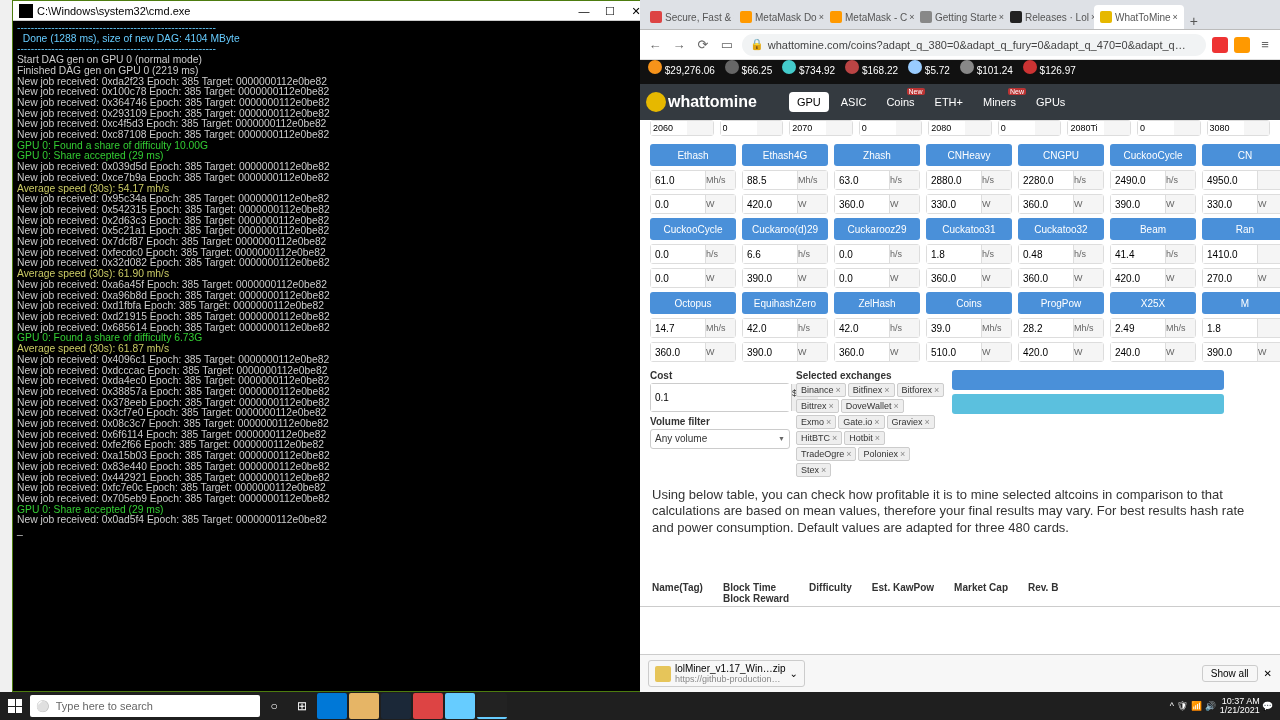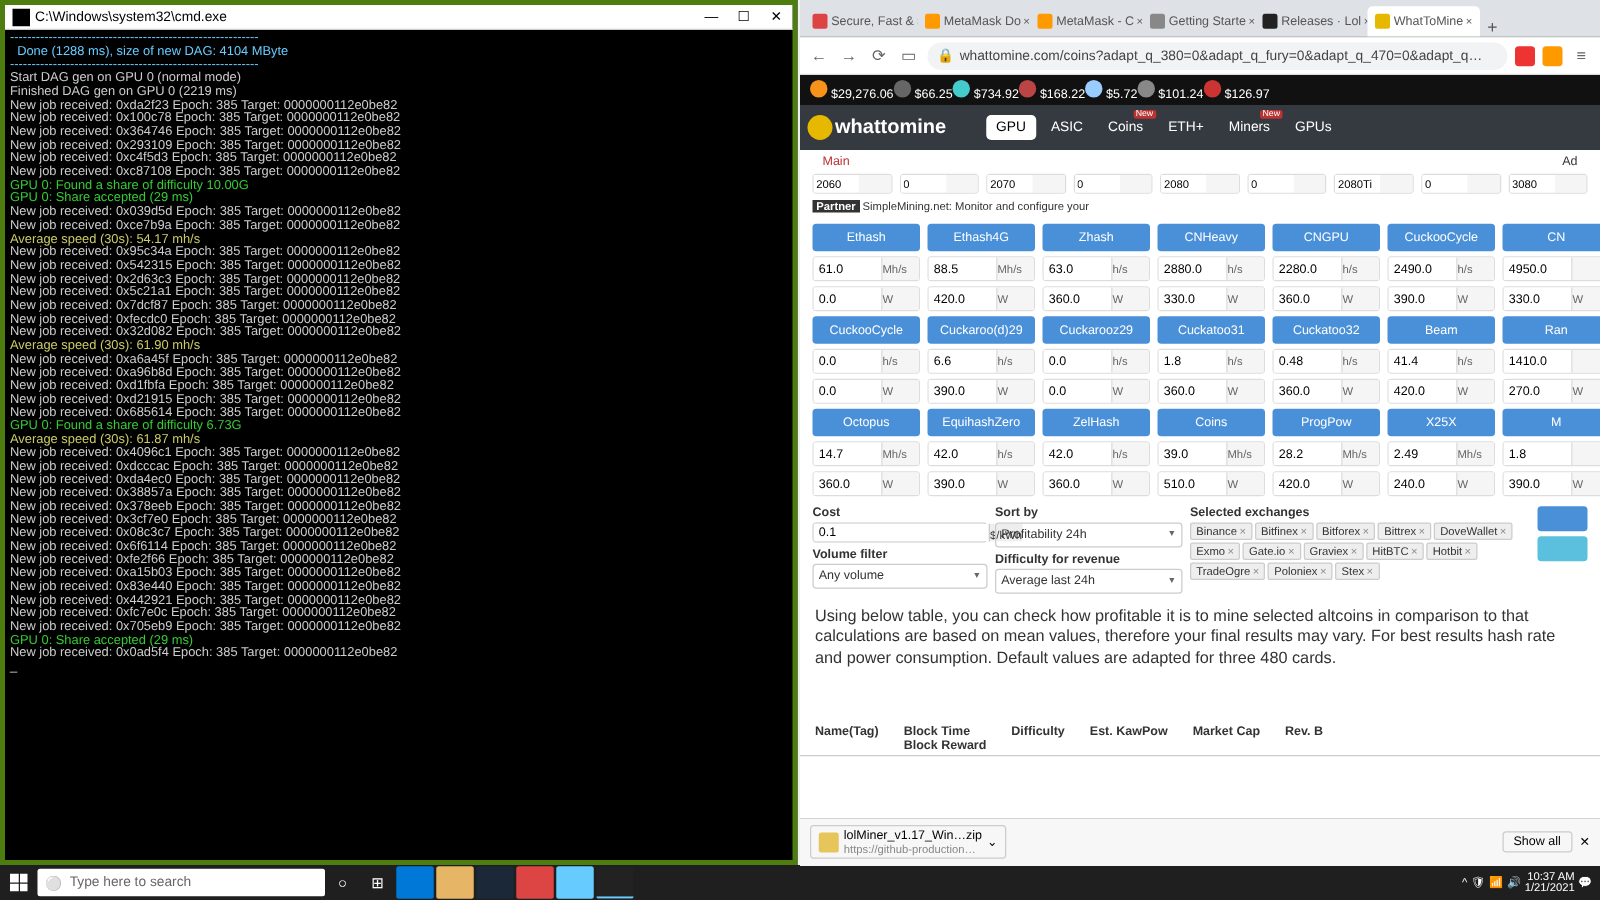--- a/index.html
+++ b/index.html
@@ -6,7 +6,7 @@
 body { width: 1280px; height: 720px; overflow: hidden; position: relative; background: #f0f0f0; }
 
 
-.terminal { position: absolute; left: 0; top: 0; width: 638px; height: 692px; background: #000; border: 4px solid #4d7c0f; }
+.terminal { position: absolute; left: 12px; top: 0; width: 638px; height: 692px; background: #000; border: 1px solid #4d7c0f; }
 .term-titlebar { height: 20px; background: #fff; color: #000; display: flex; align-items: center; font-size: 11px; padding-left: 6px; border-bottom: 1px solid #ccc; }
 .term-icon { width: 14px; height: 14px; background: #000; margin-right: 4px; }
 .term-title { flex: 1; }

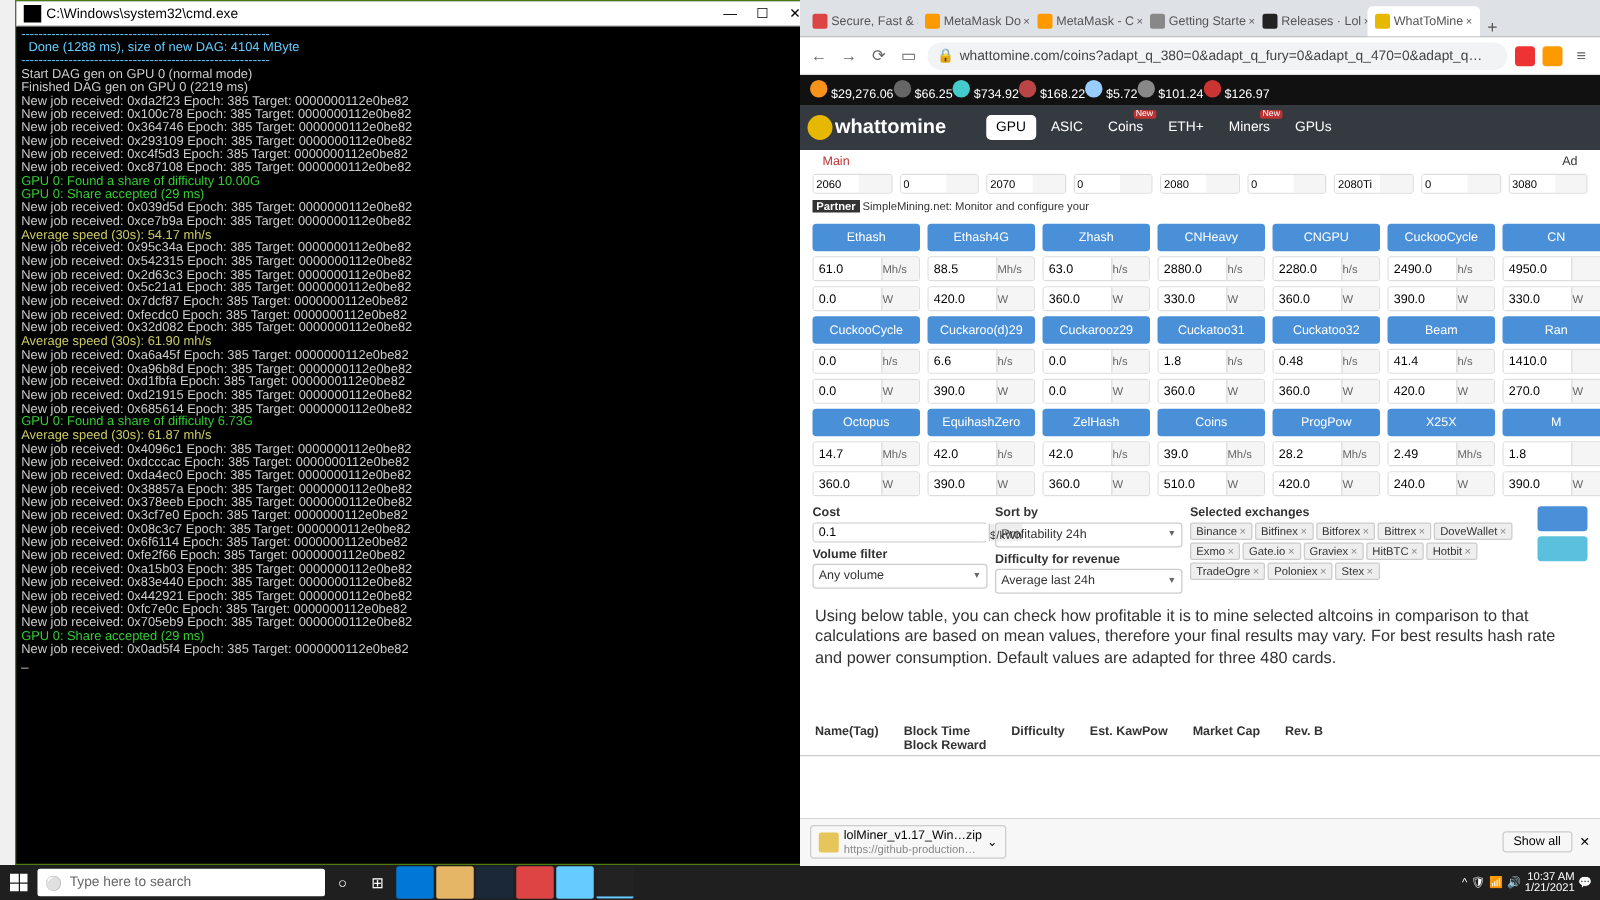--- a/index.html
+++ b/index.html
@@ -32,7 +32,7 @@
 
 
 .site { flex: 1; overflow: auto; background: #fff; color: #333; font-size: 11px; }
-.ticker { height: 24px; background: #111; color: #fff; display: flex; align-items: center; padding: 0 8px; font-size: 10px; }
+.ticker { height: 24px; background: #111; color: #fff; display: flex; align-items: flex-start; gap: 10px; padding: 0 8px; font-size: 10px; }
 .ticker span.coin { width: 14px; height: 14px; border-radius: 50%; display: inline-block; }
 .site-nav { height: 36px; background: #343a40; display: flex; align-items: center; padding: 0 6px; gap: 8px; }
 .logo { color: #fff; font-size: 16px; font-weight: bold; display: flex; align-items: center; gap: 2px; }

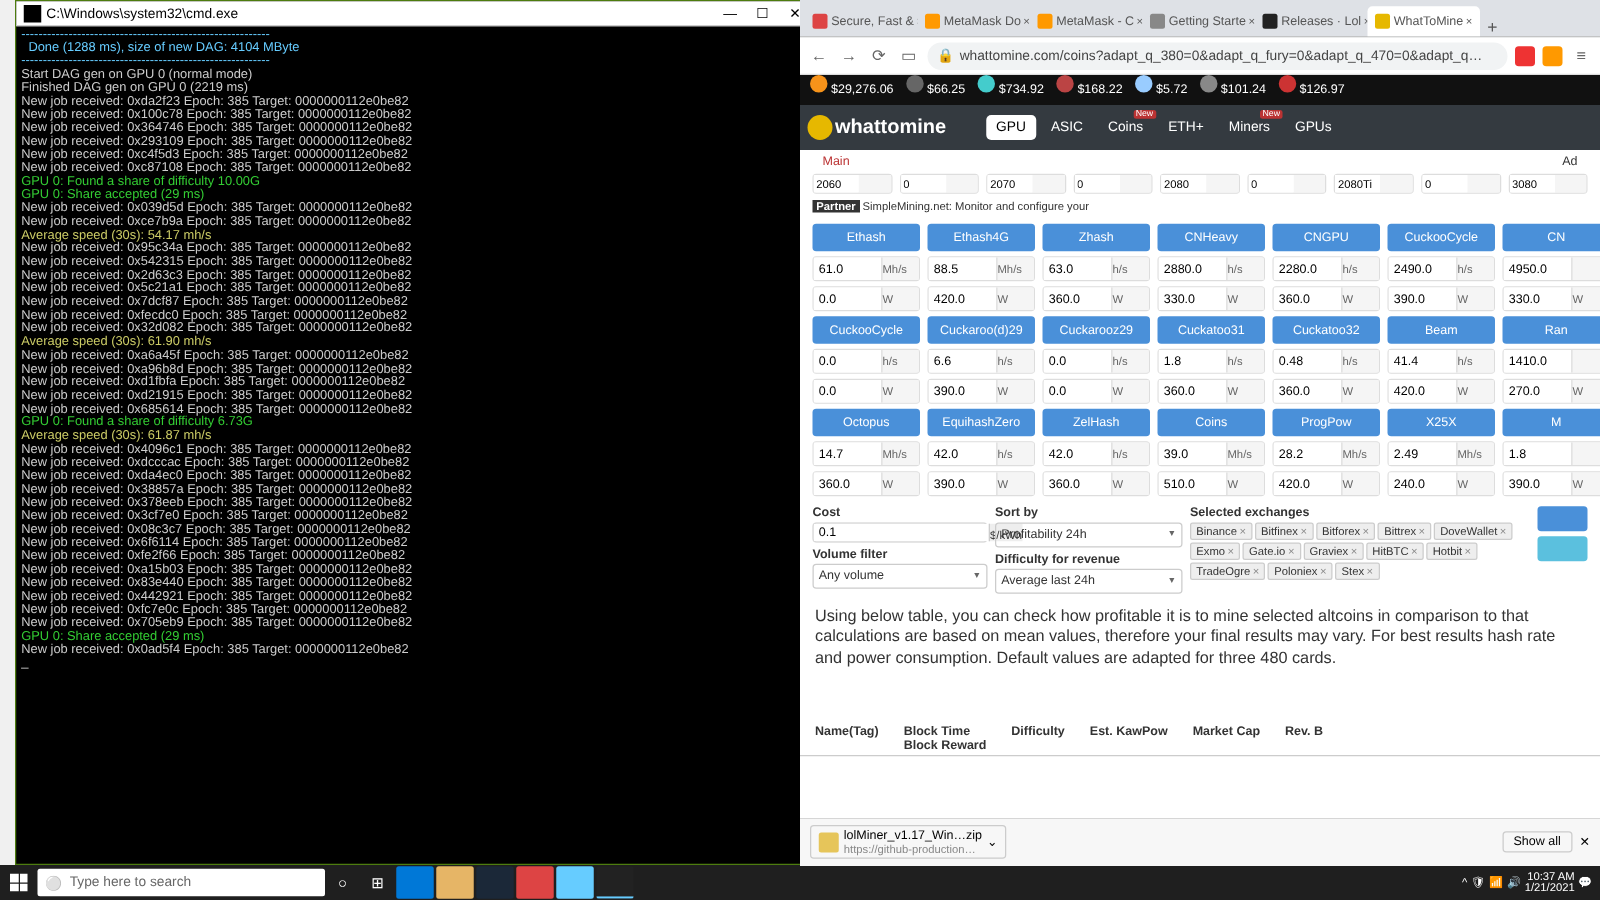--- a/index.html
+++ b/index.html
@@ -177,11 +177,6 @@
           <div class="nav-item">Miners<span class="badge-new">New</span></div>
           <div class="nav-item">GPUs</div>
         </div>
-    </div>
-    <div class="subbar">
-      <div class="subtab red">Main</div>
-      <div style="flex:1"></div>
-      <div class="subtab">Ad</div>
     </div>
     <div class="thin-row" id="gpurow">
         <div class="thin-cell">

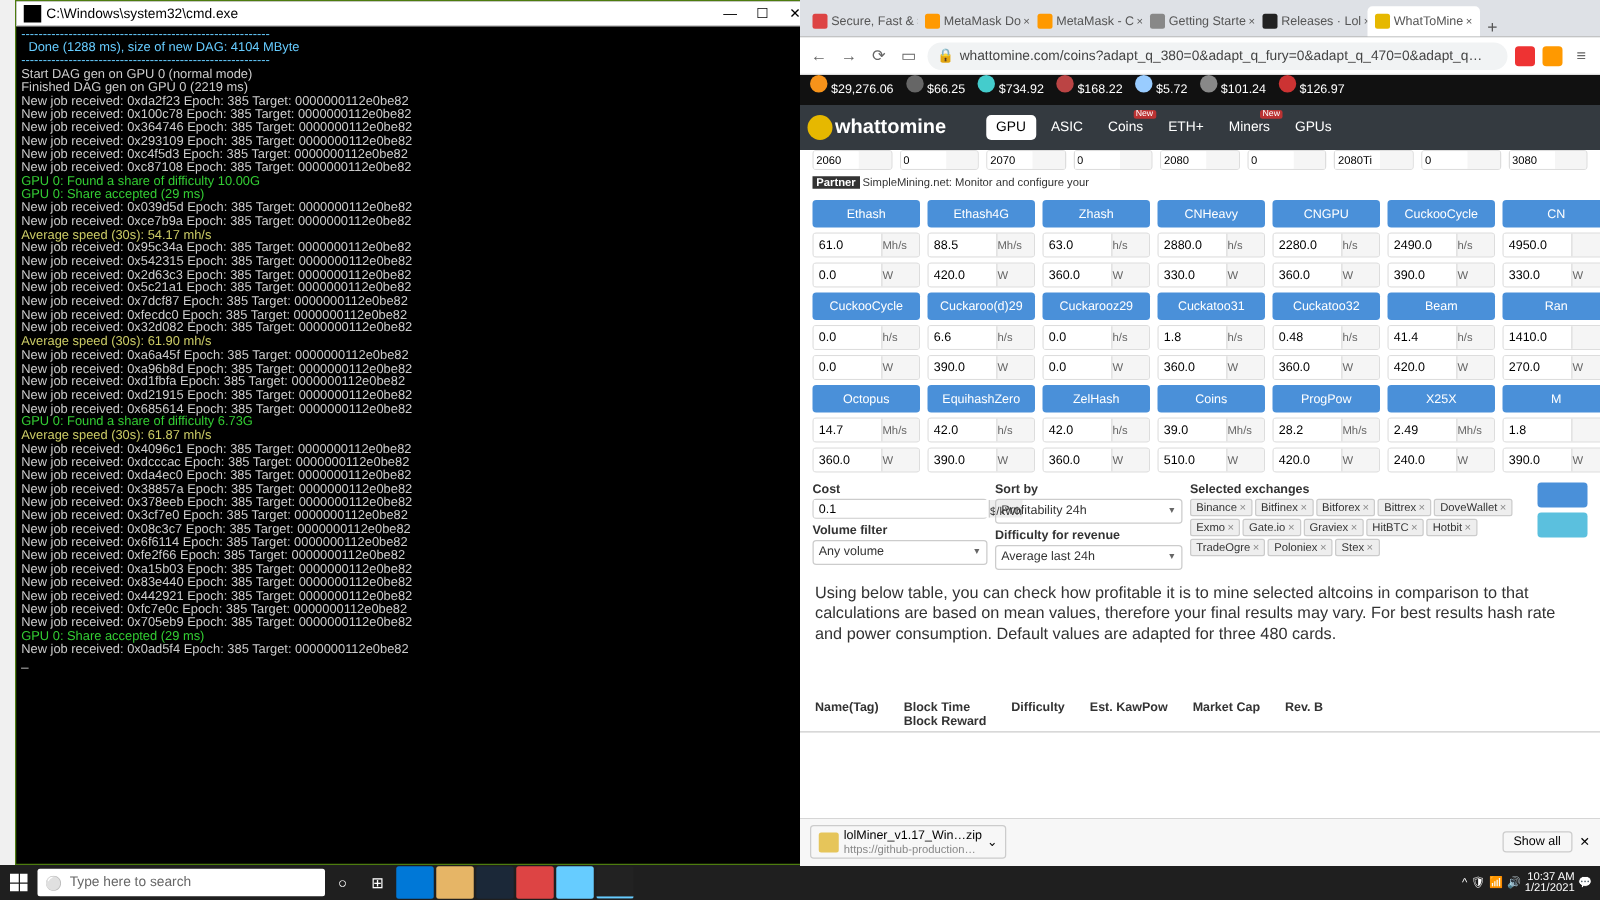--- a/index.html
+++ b/index.html
@@ -216,7 +216,6 @@
           <span class="lbl"></span>
         </div>
       </div>
-    <div style="padding:0 10px 4px"><span class="partner"><b>Partner</b> <span>SimpleMining.net: Monitor and configure your</span></span></div>
 
     <div class="algo-grid" id="algo-grid">
         <div class="algo-btn">Ethash</div>

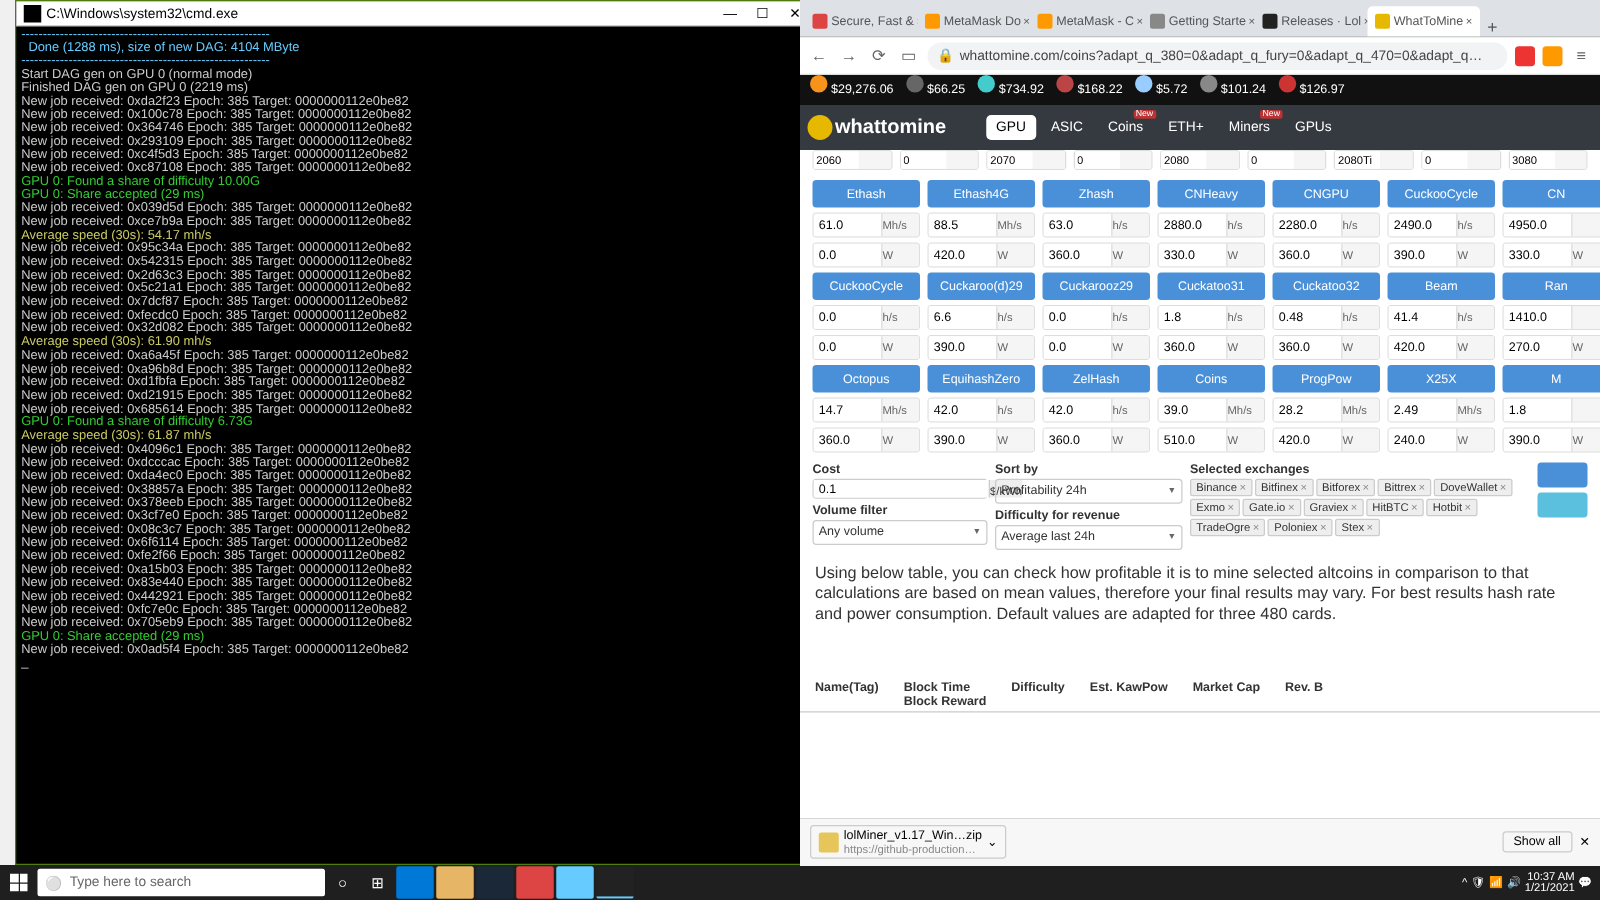--- a/index.html
+++ b/index.html
@@ -418,12 +418,6 @@
         </div>
         <div class="control-label" style="margin-top:4px">Volume filter</div>
         <div class="sel">Any volume</div>
-      </div>
-      <div>
-        <div class="control-label">Sort by</div>
-        <div class="sel">Profitability 24h</div>
-        <div class="control-label" style="margin-top:4px">Difficulty for revenue</div>
-        <div class="sel">Average last 24h</div>
       </div>
       <div>
         <div class="control-label">Selected exchanges</div>

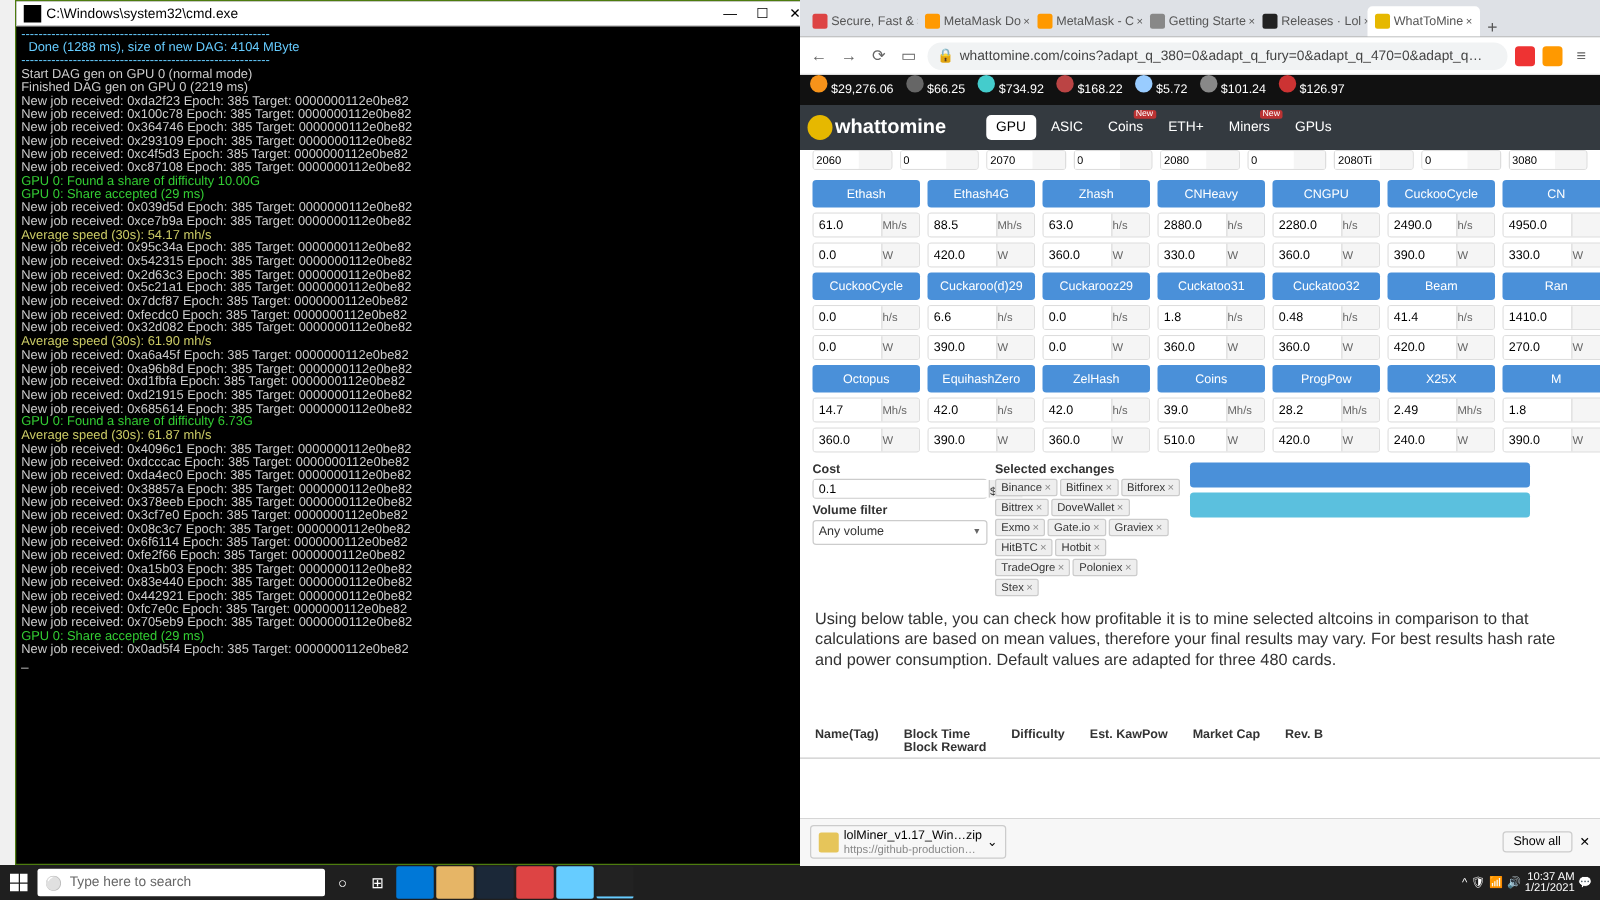--- a/index.html
+++ b/index.html
@@ -59,7 +59,7 @@
 
 .controls { display: grid; grid-template-columns: 140px 150px auto 40px; gap: 6px; padding: 4px 10px; font-size: 10px; }
 .control-label { font-weight: bold; font-size: 10px; margin-bottom: 2px; }
-.control-input { display: flex; border: 1px solid #ccc; border-radius: 3px; height: 16px; }
+.control-input { display: flex; border: 1px solid #ccc; border-radius: 3px; height: 29px; }
 .control-input input { border: none; flex: 1; font-size: 10px; padding: 0 4px; }
 .control-input .unit { width: 40px; background: #eee; font-size: 9px; text-align: center; line-height: 18px; border-left: 1px solid #ccc; }
 .sel { border: 1px solid #ccc; border-radius: 3px; height: 20px; font-size: 10px; padding: 0 4px; line-height: 18px; position: relative; }

